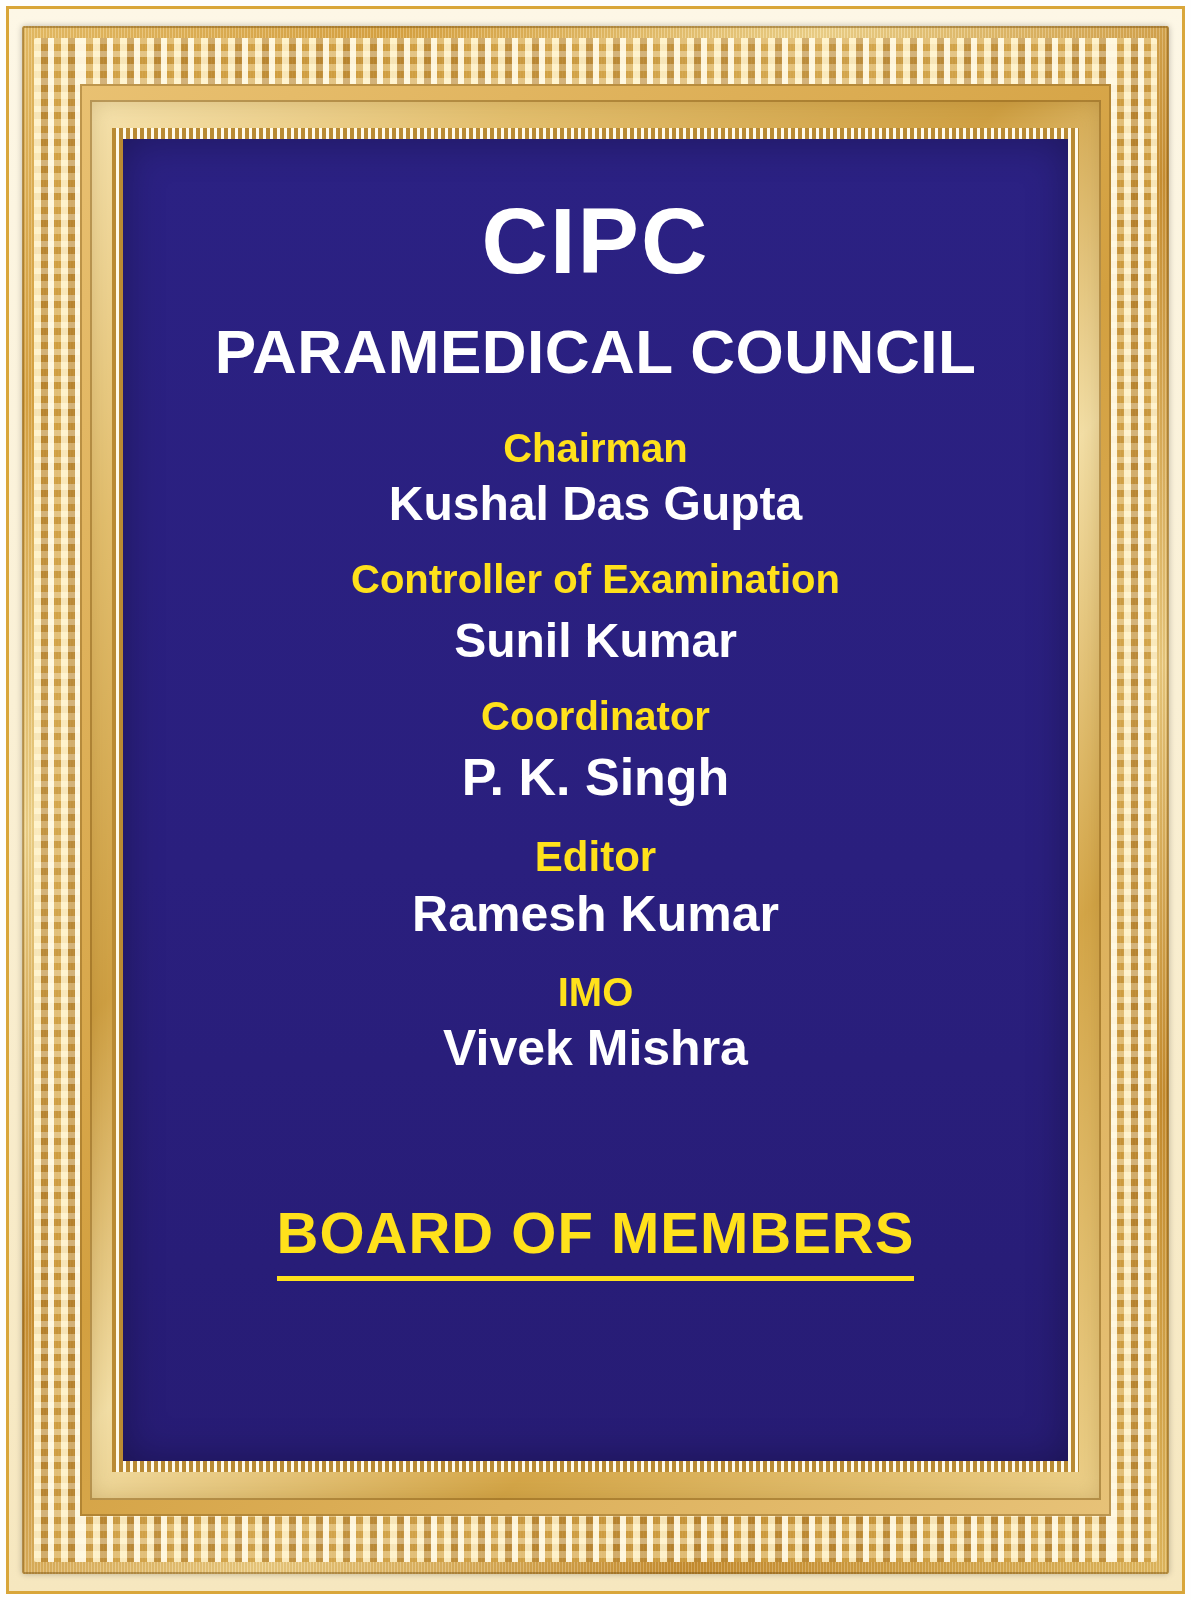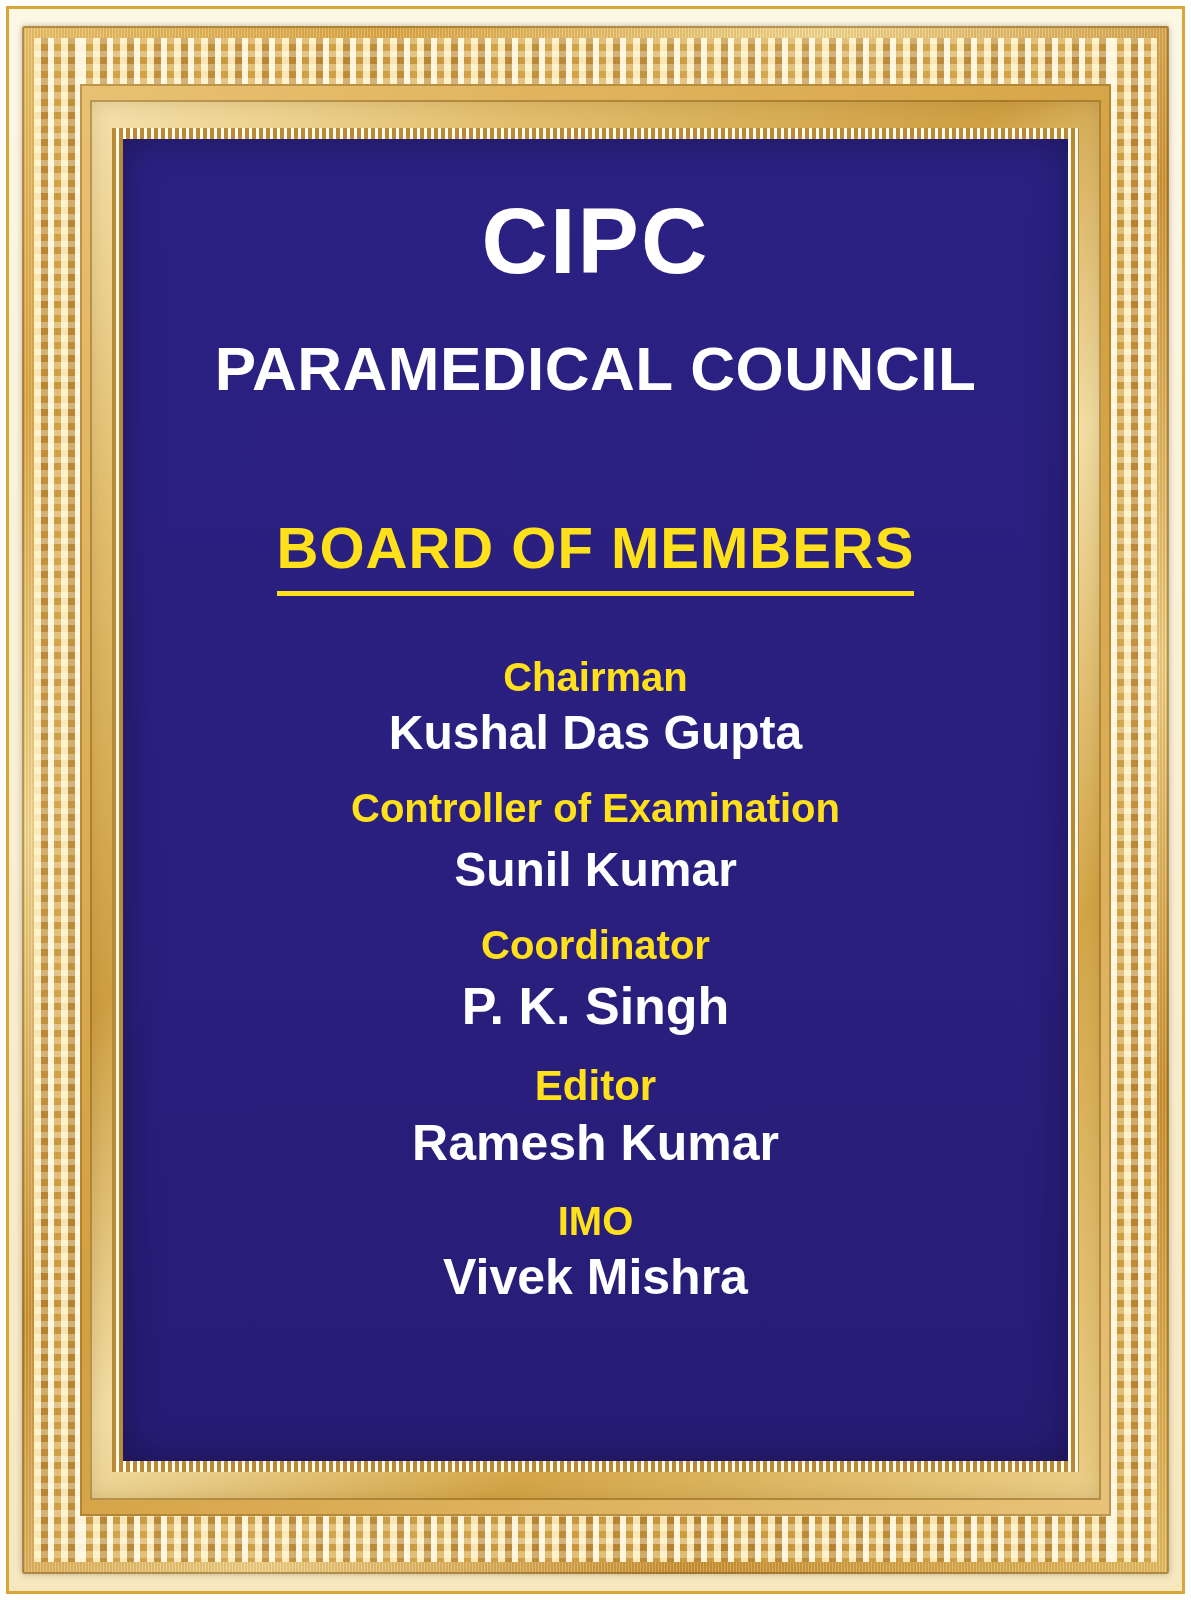--- a/index.html
+++ b/index.html
@@ -161,7 +161,6 @@
     align-items: center;
     box-sizing: border-box;
     padding-top: 56px;
-    gap: 17px;
   }
 
   

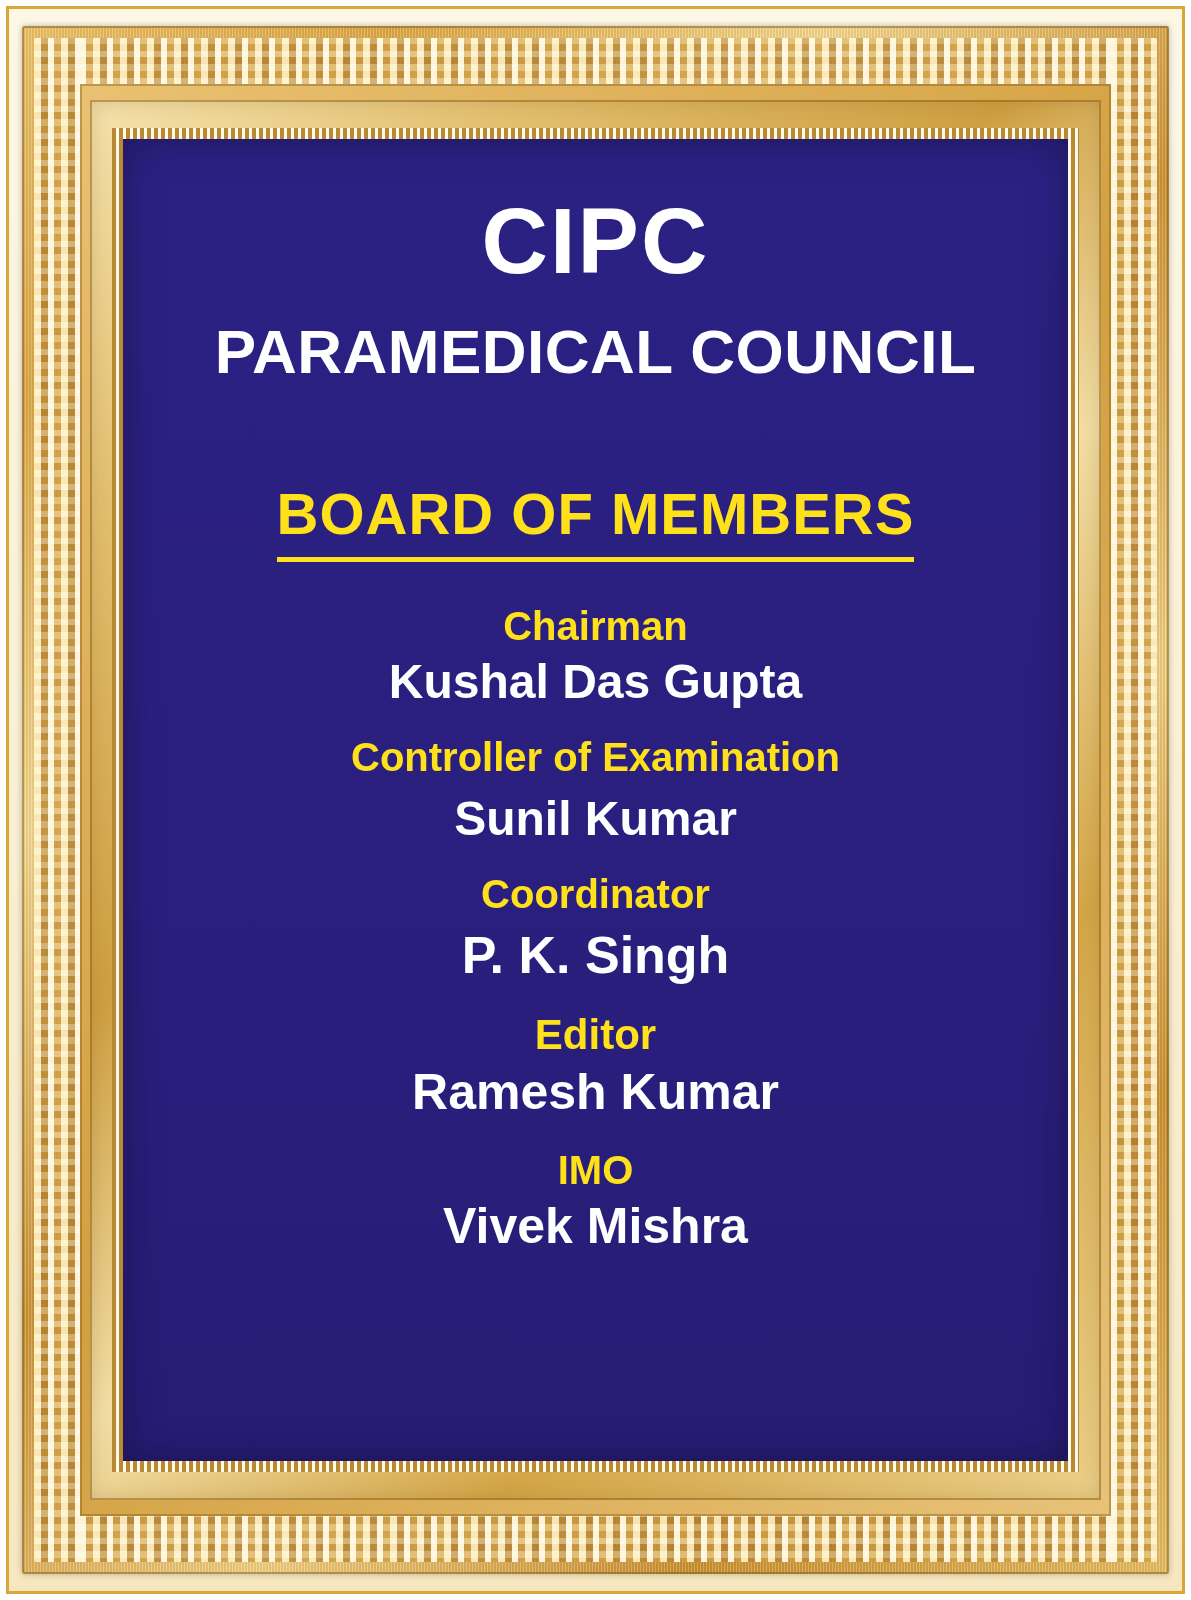--- a/index.html
+++ b/index.html
@@ -248,8 +248,6 @@
 
     <div id="title-sub">PARAMEDICAL COUNCIL</div>
 
-    <div id="section-heading">BOARD OF MEMBERS</div>
-
     <div id="members">
 
       <div class="member m-1">
@@ -278,6 +276,8 @@
       </div>
 
     </div>
+
+    <div id="section-heading">BOARD OF MEMBERS</div>
   </div>
 </div>
 

